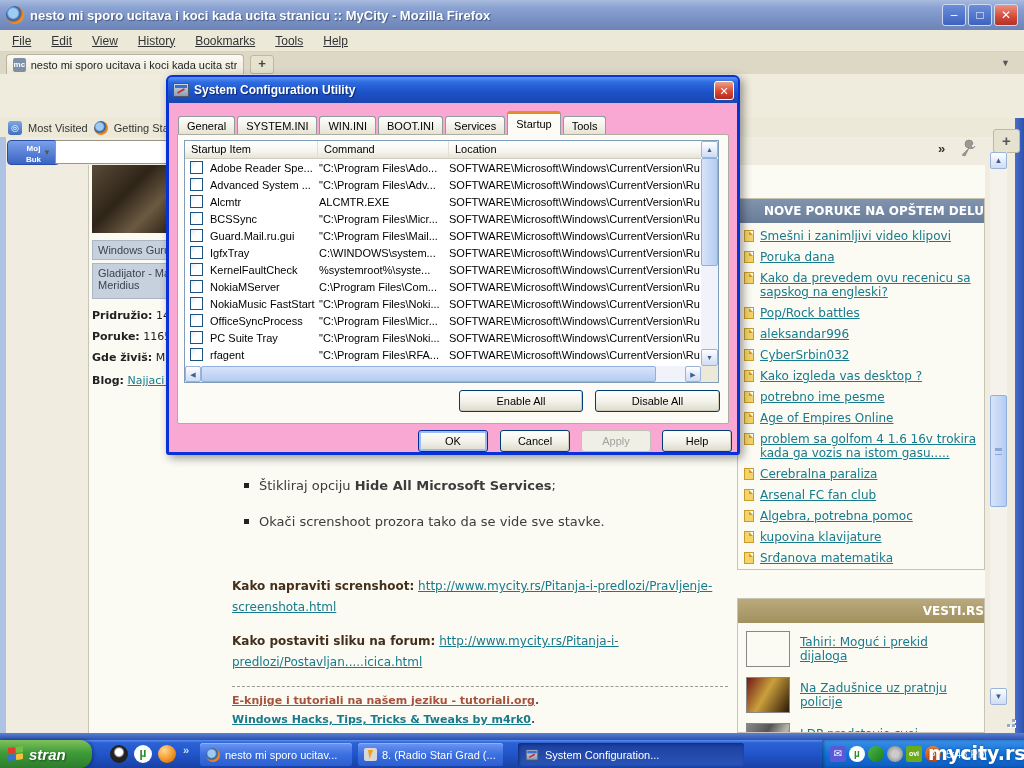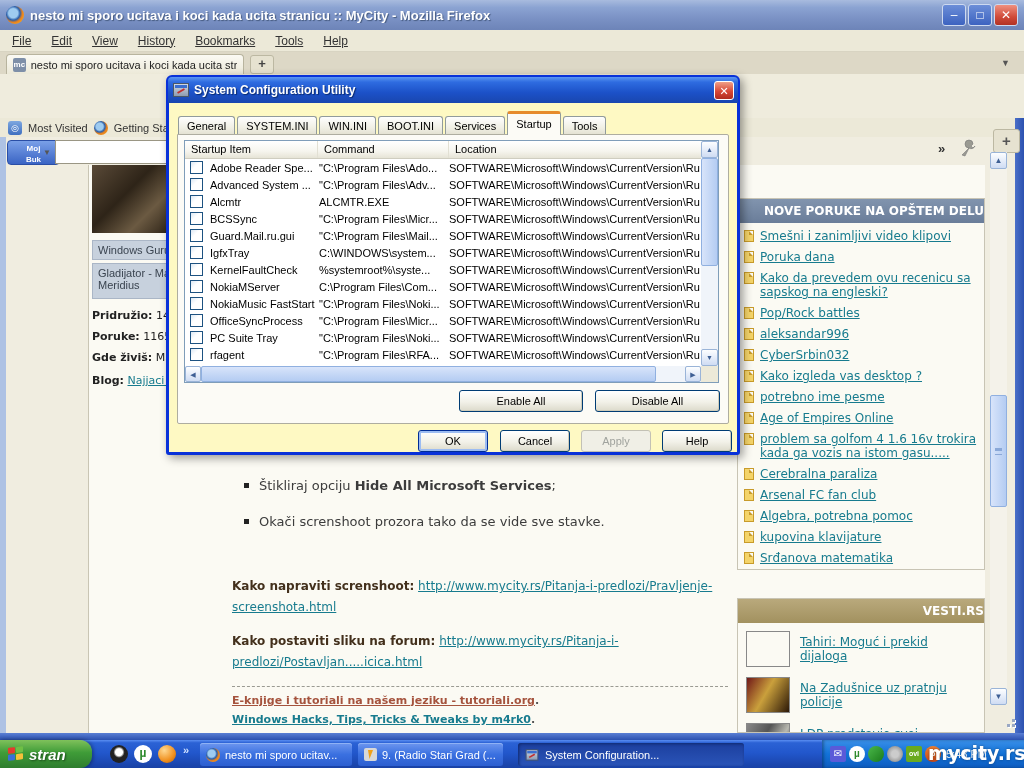--- a/index.html
+++ b/index.html
@@ -150,7 +150,7 @@
 
   
   .dlg { position:absolute; left:166px; top:75px; width:574px; height:380px;
-    border:3px solid #0831d9; border-radius:6px 6px 3px 3px; background:#fef9c3;
+    border:3px solid #0831d9; border-radius:6px 6px 3px 3px; background:#f9a8d4;
     box-shadow:3px 3px 10px rgba(0,0,0,.4); z-index:50; }
   .dlg-titlebar { position:absolute; left:-1px; top:-1px; width:570px; height:26px; border-radius:4px 4px 0 0;
     background:linear-gradient(180deg,#5a96f2 0%,#2e6be0 20%,#1c51c8 60%,#1946ae 100%);

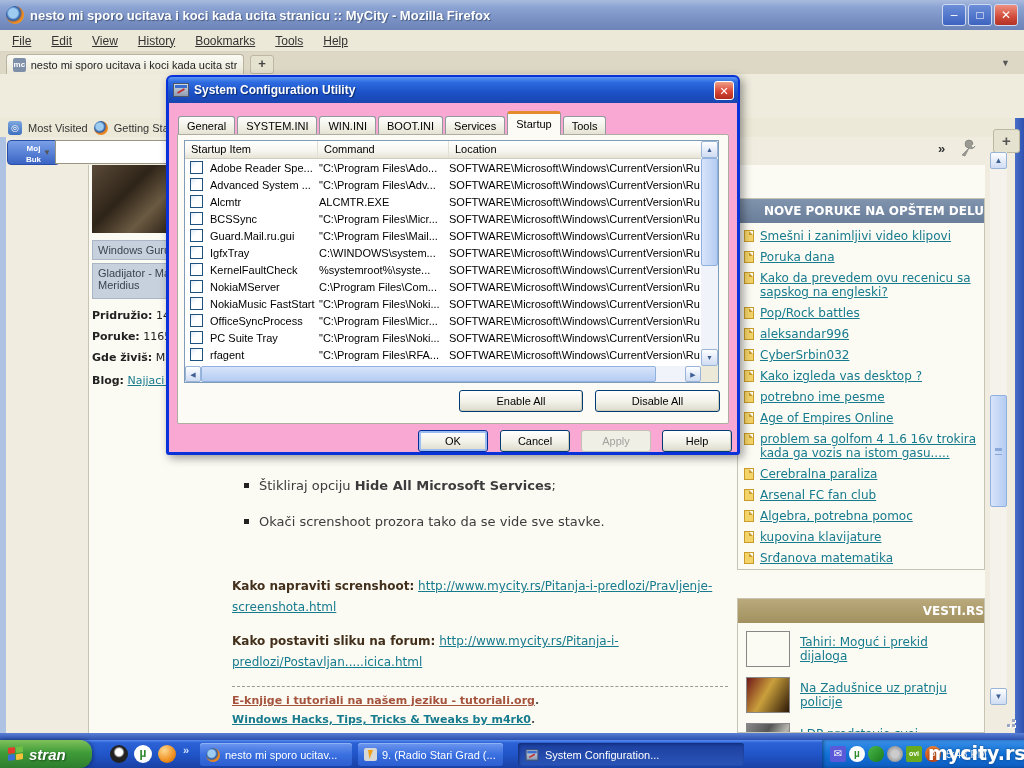--- a/index.html
+++ b/index.html
@@ -604,7 +604,7 @@
     </div>
     <div class="taskbtn" style="left:358px;width:145px">
       <span class="tb-winamp"></span>
-      <span>9. (Radio Stari Grad (...</span>
+      <span>8. (Radio Stari Grad (...</span>
     </div>
     <div class="taskbtn pressed" style="left:518px;width:226px">
       <span class="msconfig-ico tb-msc"></span>

